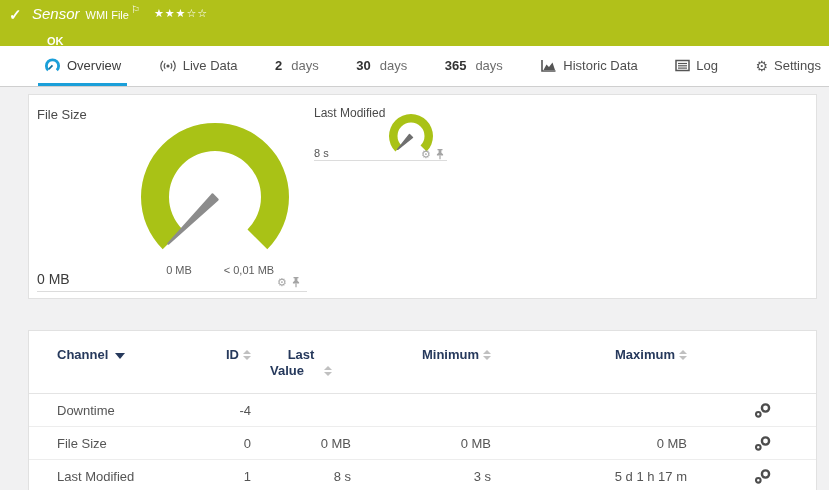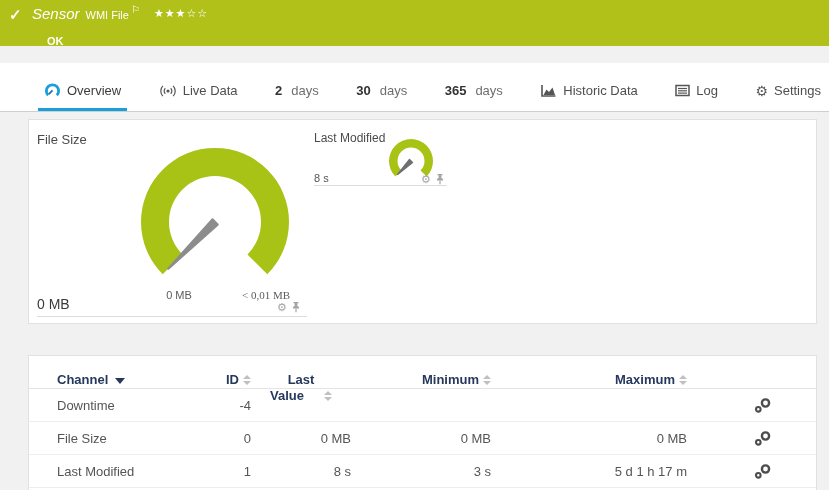--- a/index.html
+++ b/index.html
@@ -22,9 +22,8 @@
   
   .tabbar {
     display: flex; align-items: flex-end; justify-content: space-between;
-    background: #ffffff; height: 49px; padding: 0 2px 0 38px;
+    background: #ffffff; height: 41px; padding: 0 2px 0 38px;
     border-bottom: 1px solid #cfcfcf;
-    margin-top: 17px;
   }
   .tab {
     display: flex; align-items: center; gap: 6px;

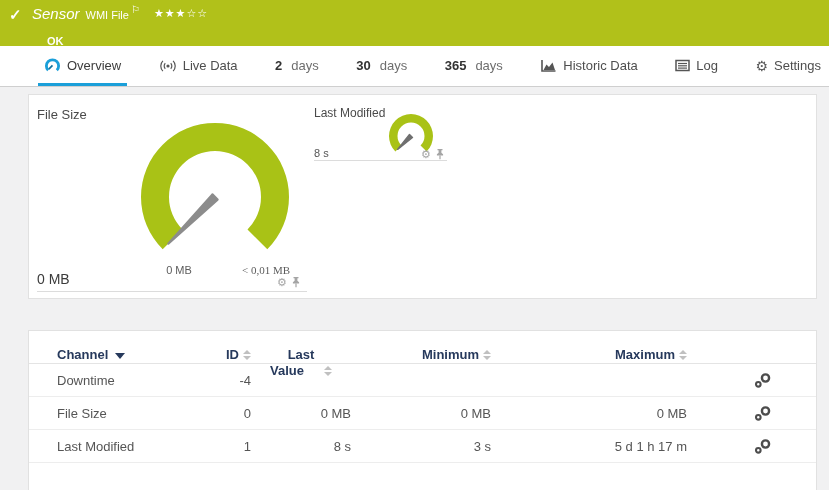--- a/index.html
+++ b/index.html
@@ -50,7 +50,7 @@
 
   .tick { position: absolute; font-size: 11px; color: #5c5c5c; top: 169px; }
   .tick-min { left: 128px; width: 44px; text-align: center; }
-  .tick-max { left: 202px; width: 70px; text-align: center; font-family: Liberation Serif, serif; }
+  .tick-max { left: 185px; width: 70px; text-align: center; }
 
   .g-value-big { position: absolute; left: 8px; top: 176px; font-size: 14px; color: #3b3b3b; }
   .g-underline-big { position: absolute; left: 8px; top: 196px; width: 270px; border-bottom: 1px solid #dcdcdc; }

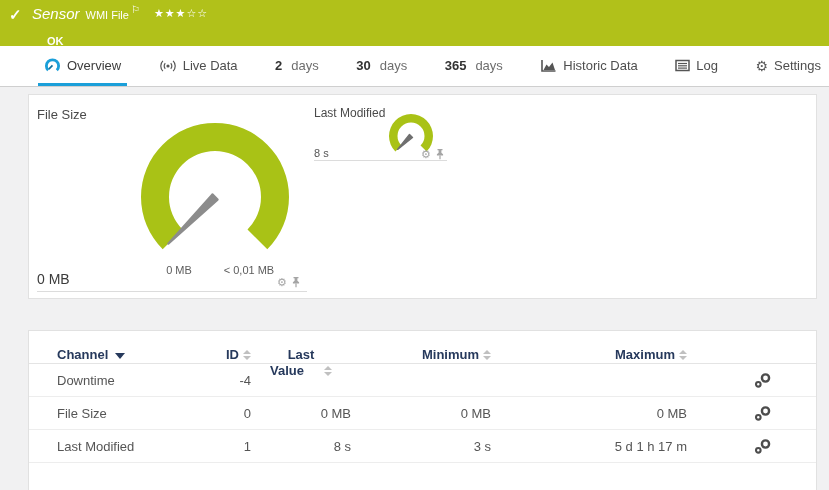--- a/index.html
+++ b/index.html
@@ -63,7 +63,7 @@
   .mini-icons .gearglyph { font-size: 11px; color: #a5a5a5; line-height: 1; }
 
   
-  .thead { display: flex; align-items: flex-start; padding-top: 16px; height: 33px;
+  .thead { display: flex; align-items: flex-start; padding-top: 16px; height: 63px;
            border-bottom: 1px solid #e4e4e4; color: #26395c; font-size: 13px; font-weight: bold; }
   .trow { display: flex; align-items: center; height: 33px; font-size: 13px; color: #555;
           border-bottom: 1px solid #ededed; }

